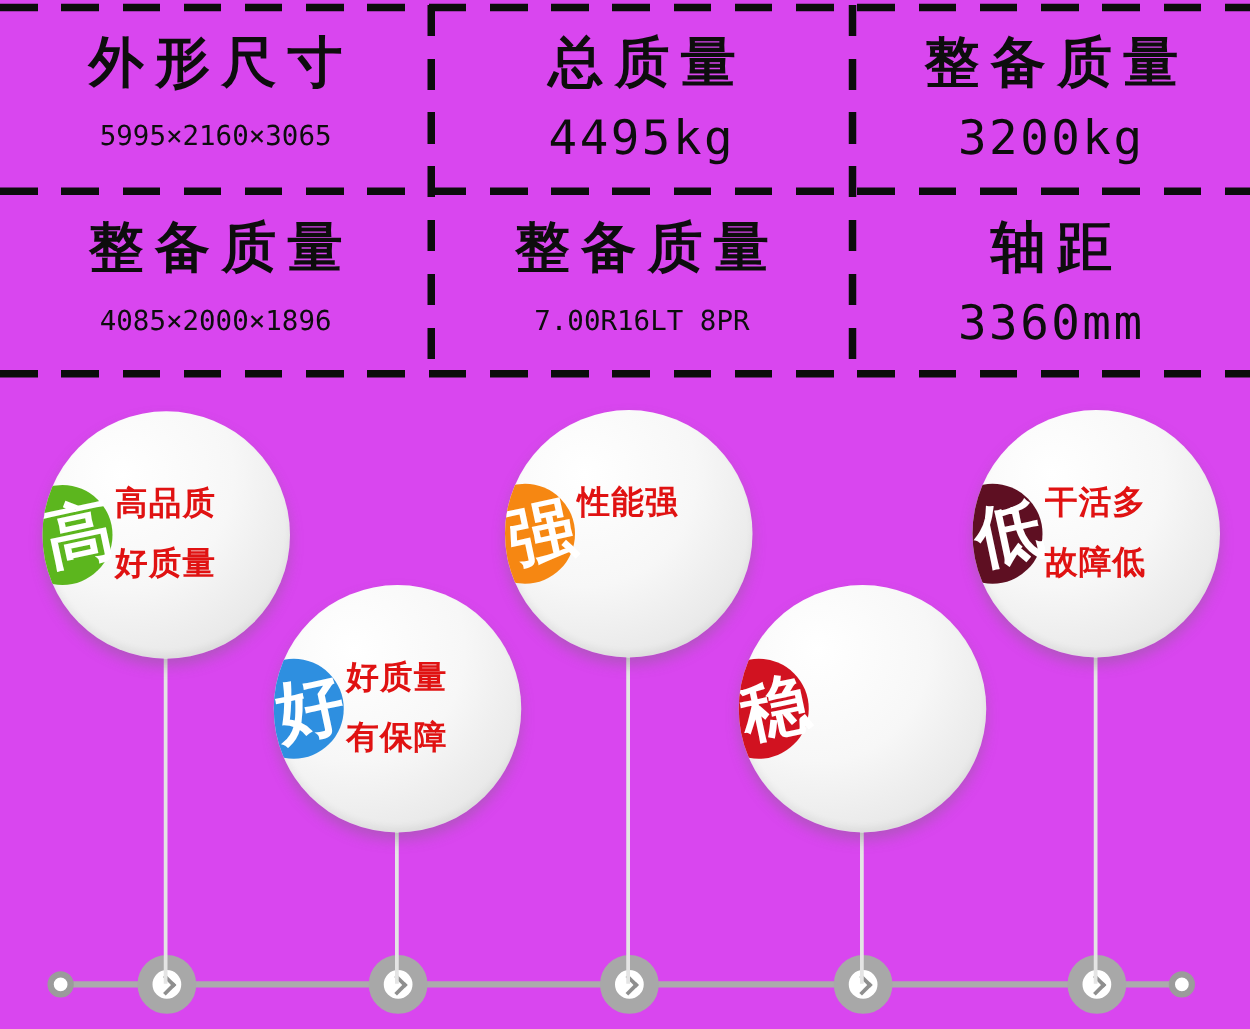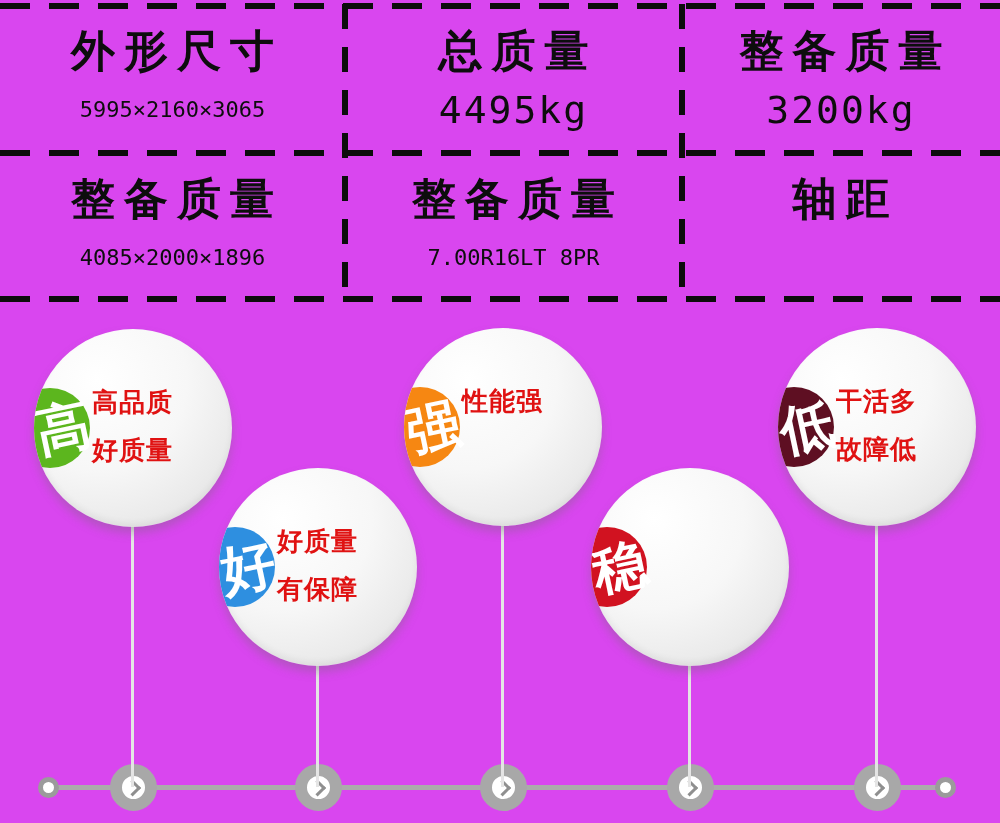--- a/index.html
+++ b/index.html
@@ -86,6 +86,7 @@
     </div>
     <div class="cell r2 c3">
       <div class="cell-label">轴距</div>
+      <div class="cell-value val-lg">3360mm</div>
     </div>
   </div>
 

